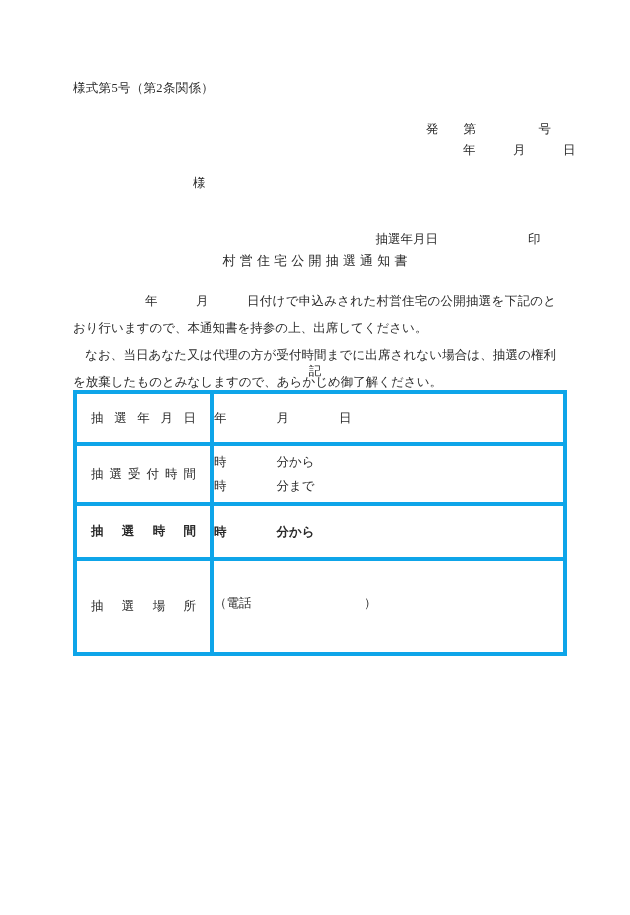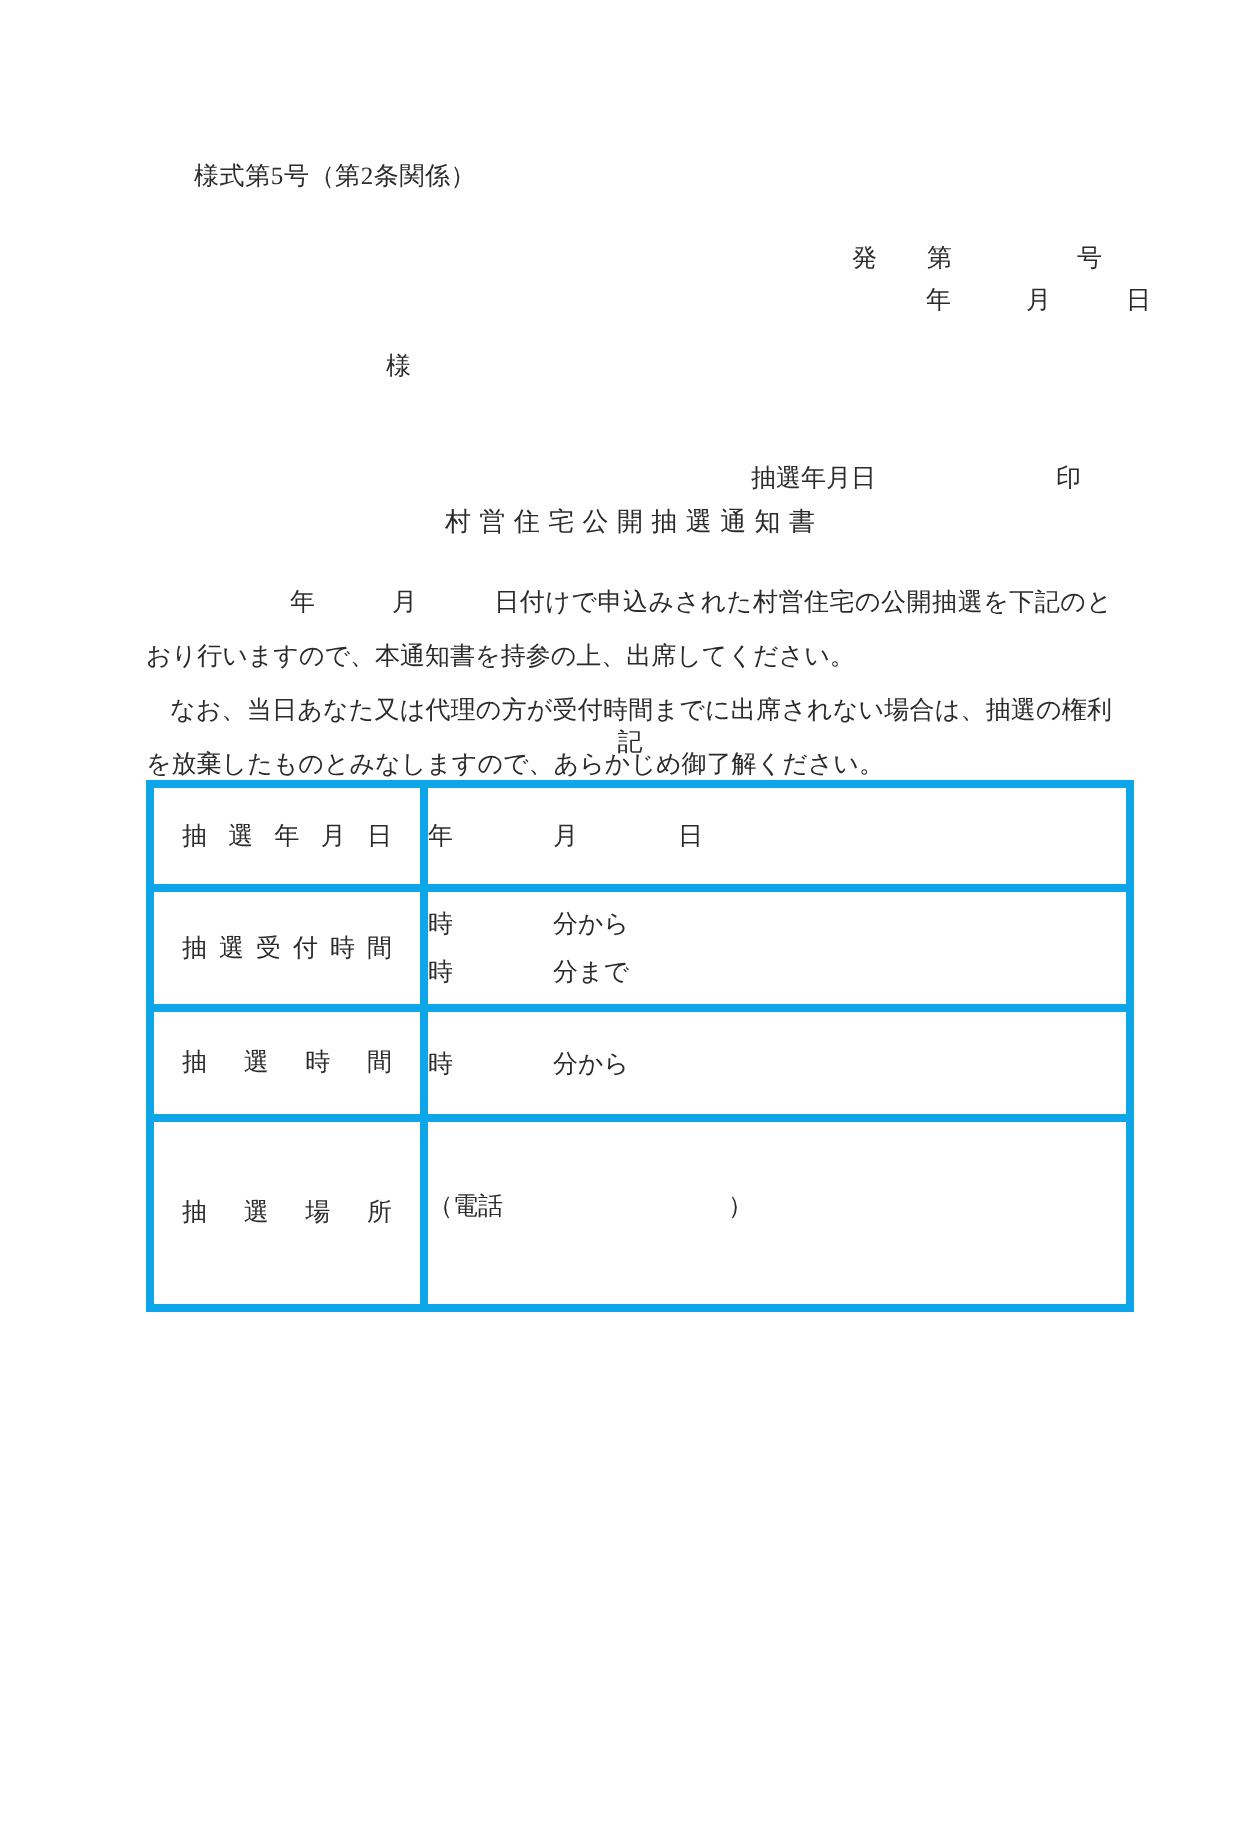--- a/index.html
+++ b/index.html
@@ -28,7 +28,6 @@
     font-size: 12.5px;
     letter-spacing: 0.3px;
     white-space: pre;
-    margin-left: 24px;
   }
 
   

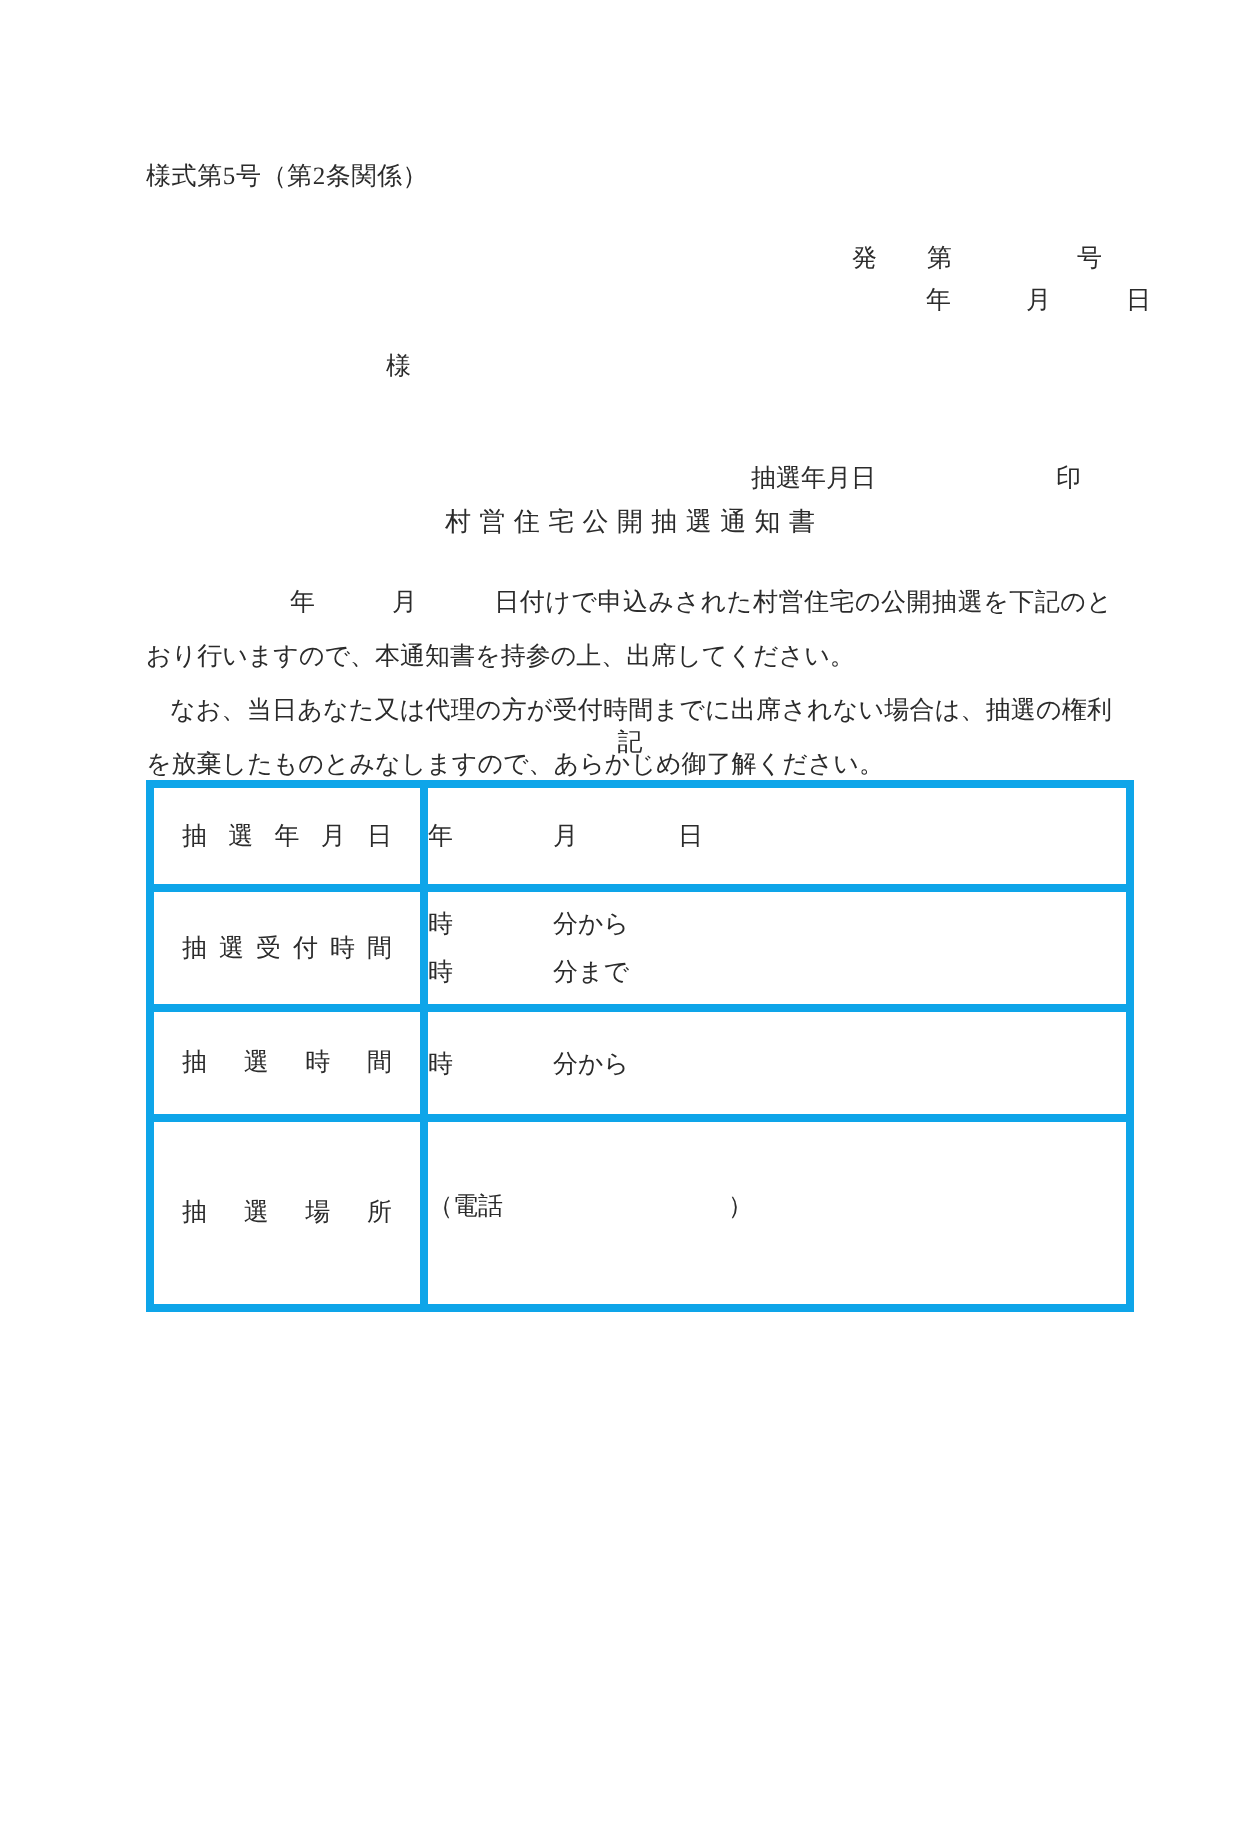--- a/index.html
+++ b/index.html
@@ -149,7 +149,7 @@
   }
   .row-date { height: 52px; }
   .row-reception { height: 60px; }
-  .row-time { height: 55px; }
+  .row-time { height: 55px; font-weight: bold; }
   .row-place { height: 95px; position: relative; }
 
   td.place-cell {

